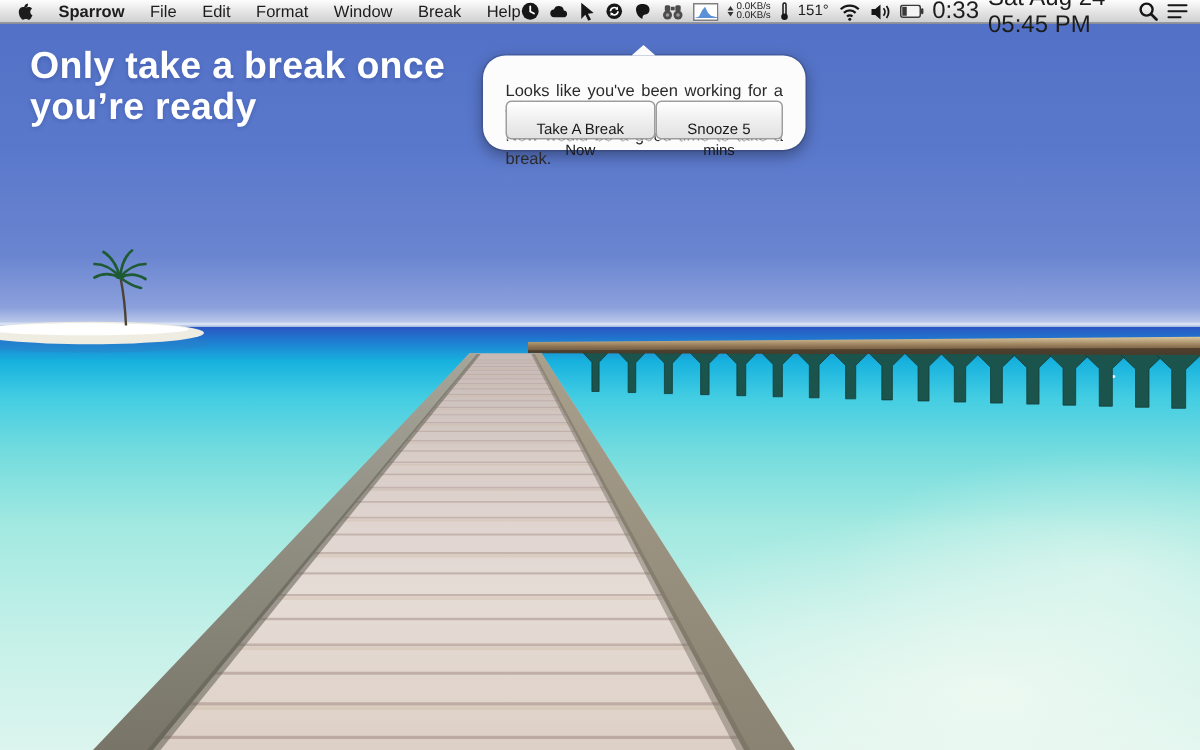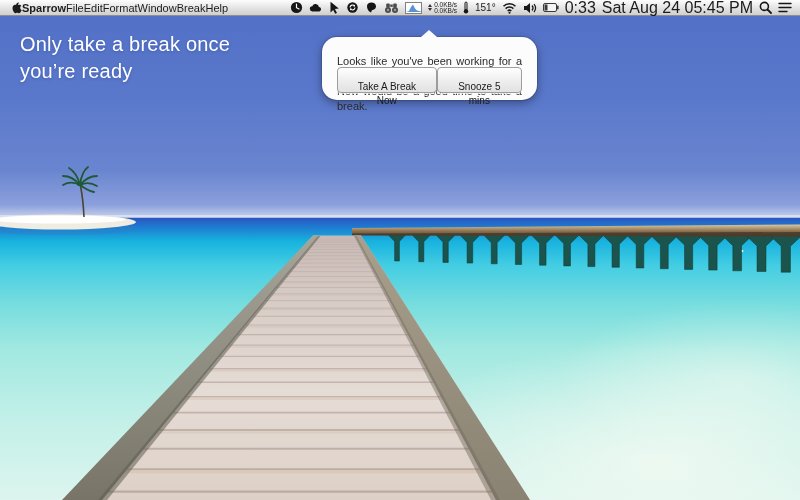--- a/index.html
+++ b/index.html
@@ -23,7 +23,7 @@
     border-bottom:1px solid #8f8f8f;
     display:flex; align-items:center; font-size:11px; color:#1c1c1c;
   }
-  .menubar .left { display:flex; align-items:center; padding-left:11px; }
+  .menubar .left { display:flex; align-items:center; gap:17px; padding-left:11px; }
   .menubar .appname { font-weight:bold; }
   .menubar .menu-item { cursor:default; }
   .menubar .right { margin-left:auto; display:flex; align-items:center; gap:6px; padding-right:8px; }

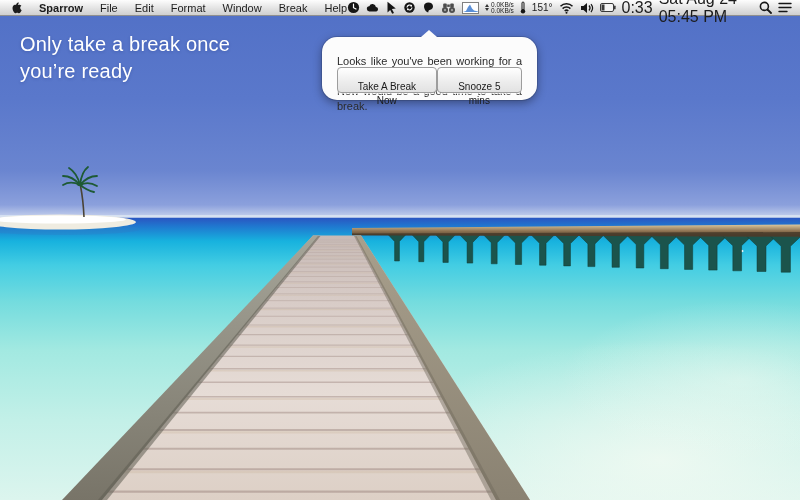--- a/index.html
+++ b/index.html
@@ -12,7 +12,7 @@
   
   .headline {
     position:absolute; left:20px; top:31px; color:#ffffff;
-    font-size:20px; font-weight:normal; line-height:27px; letter-spacing:.2px;
+    font-size:25px; font-weight:bold; line-height:27px; letter-spacing:.2px;
     text-shadow:0 1px 3px rgba(20,40,110,.25);
   }
 

